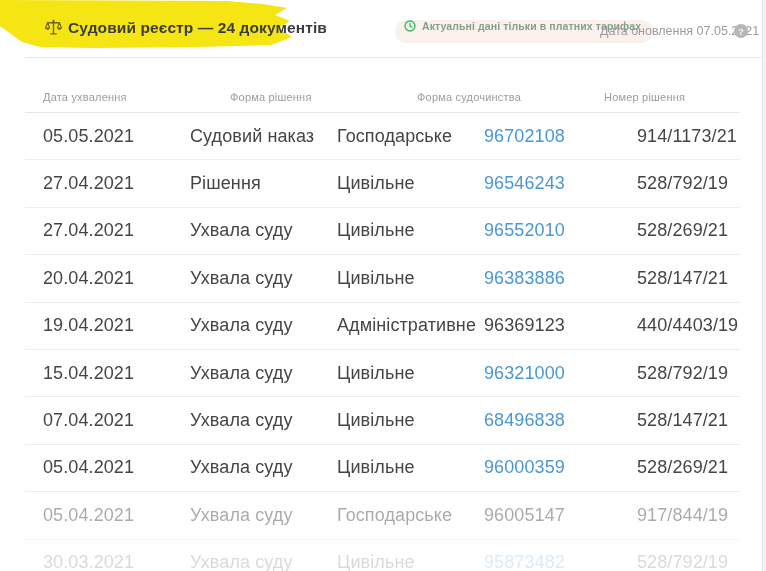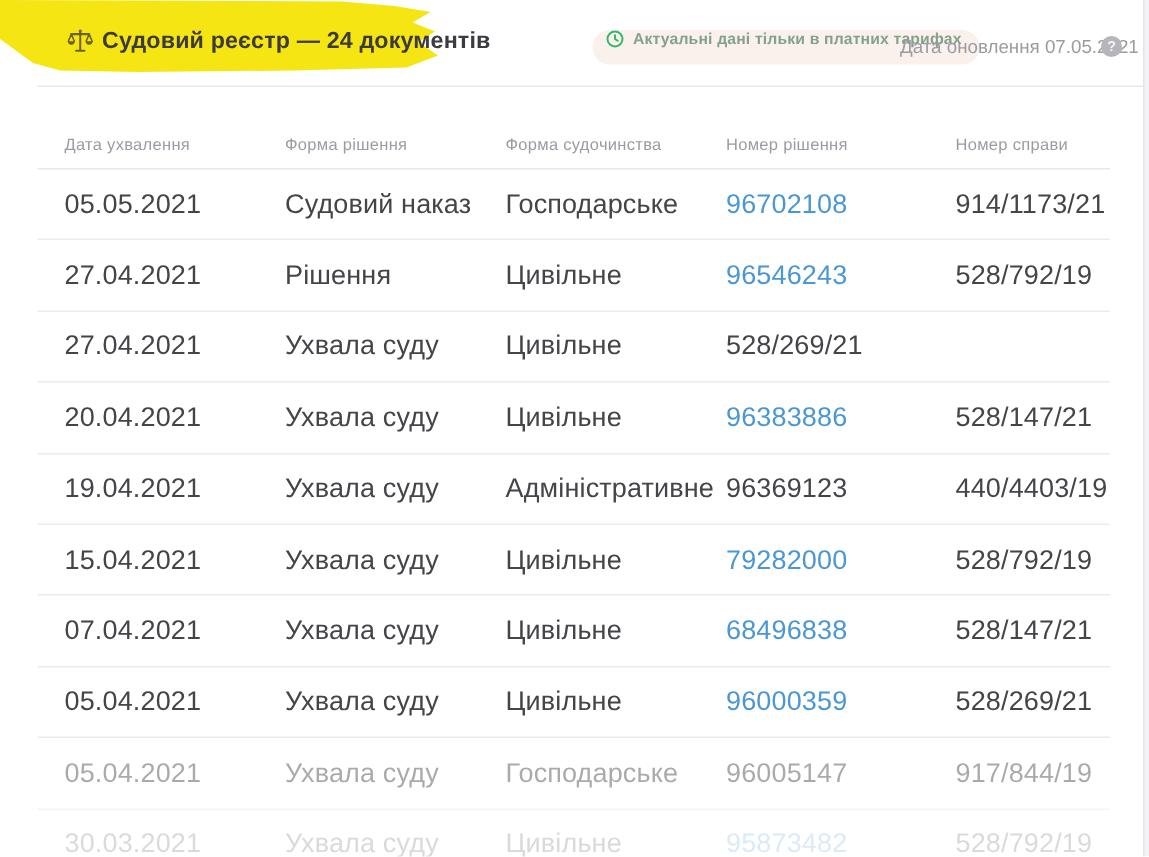--- a/index.html
+++ b/index.html
@@ -32,7 +32,7 @@
   
   .table { position:absolute; top:57px; left:25px; width:715px; }
   .grid { display:grid; grid-template-columns:147px 147px 147px 153px 1fr; padding-left:18px; }
-  .thead { height:56px; align-items:end; padding-bottom:9px; border-bottom:1px solid #e7e7ec; }
+  .thead { height:56px; align-items:end; padding-bottom:9px; border-bottom:1px solid #e7e7ec;gap:40px; }
   .th { font-size:11px; color:#9b9ba3; letter-spacing:.2px; }
   .tr { height:47.4px; align-items:center; border-bottom:1px solid #ebebf0; }
   .td { font-size:18px; color:#454549; letter-spacing:.1px; }

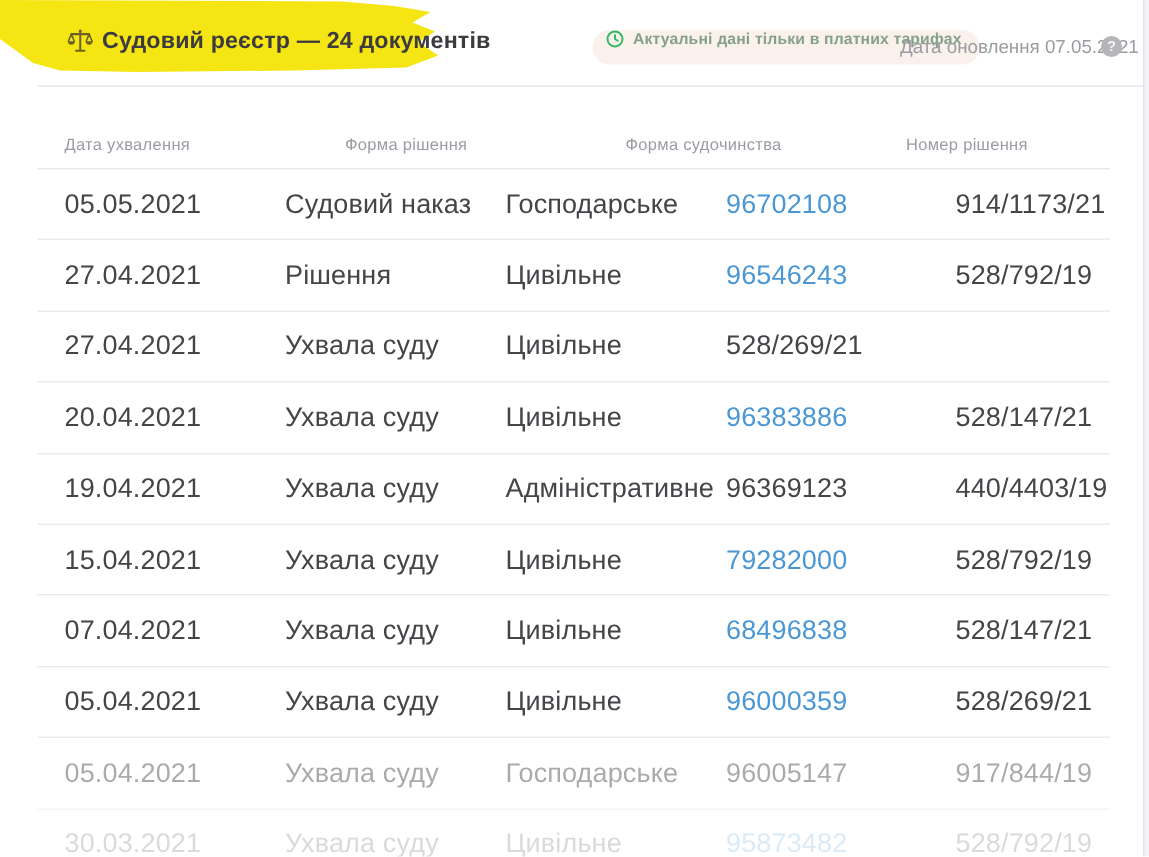--- a/index.html
+++ b/index.html
@@ -105,6 +105,7 @@
       <span class="td c-date">27.04.2021</span>
       <span class="td c-form">Ухвала суду</span>
       <span class="td c-type">Цивільне</span>
+      <span class="td c-decision td-link">96552010</span>
       <span class="td c-case">528/269/21</span>
     </div>
         <div class="grid tr">

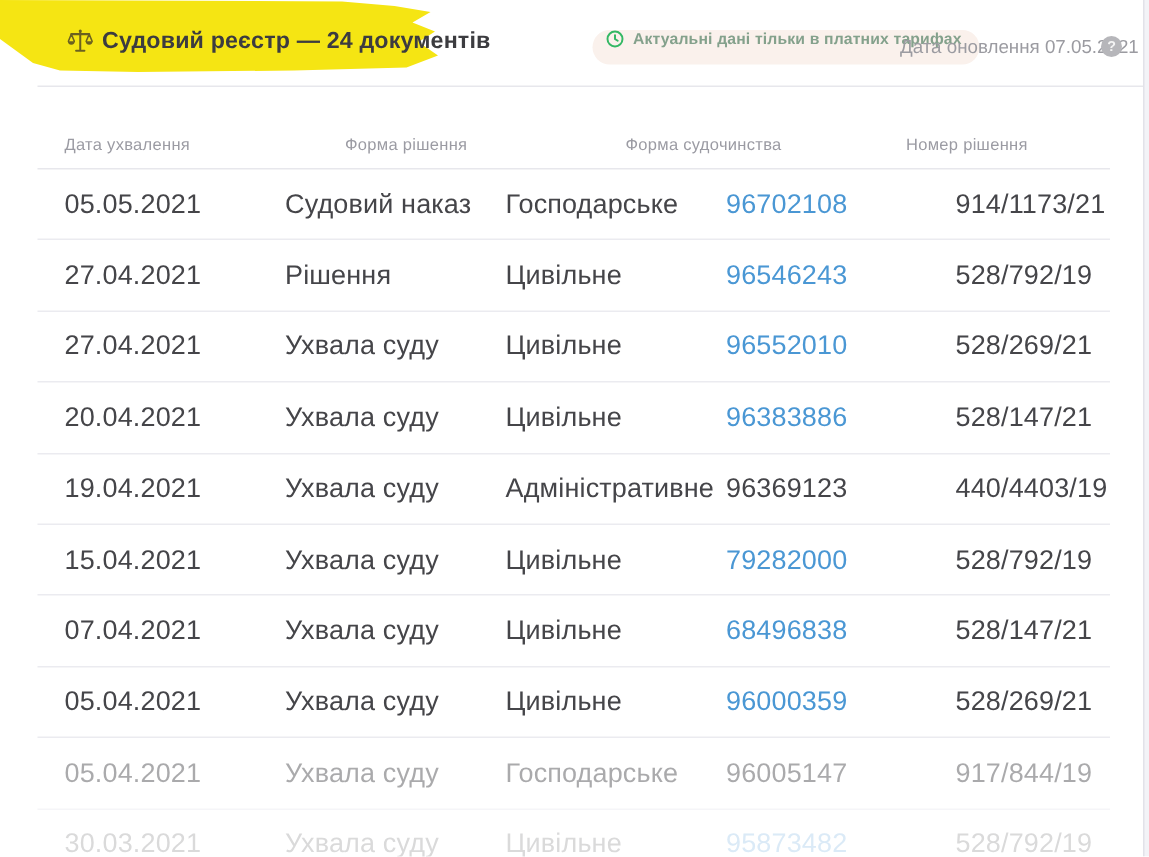--- a/index.html
+++ b/index.html
@@ -126,7 +126,7 @@
       <span class="td c-date">15.04.2021</span>
       <span class="td c-form">Ухвала суду</span>
       <span class="td c-type">Цивільне</span>
-      <span class="td c-decision td-link">79282000</span>
+      <span class="td c-decision td-link">96321000</span>
       <span class="td c-case">528/792/19</span>
     </div>
         <div class="grid tr">

